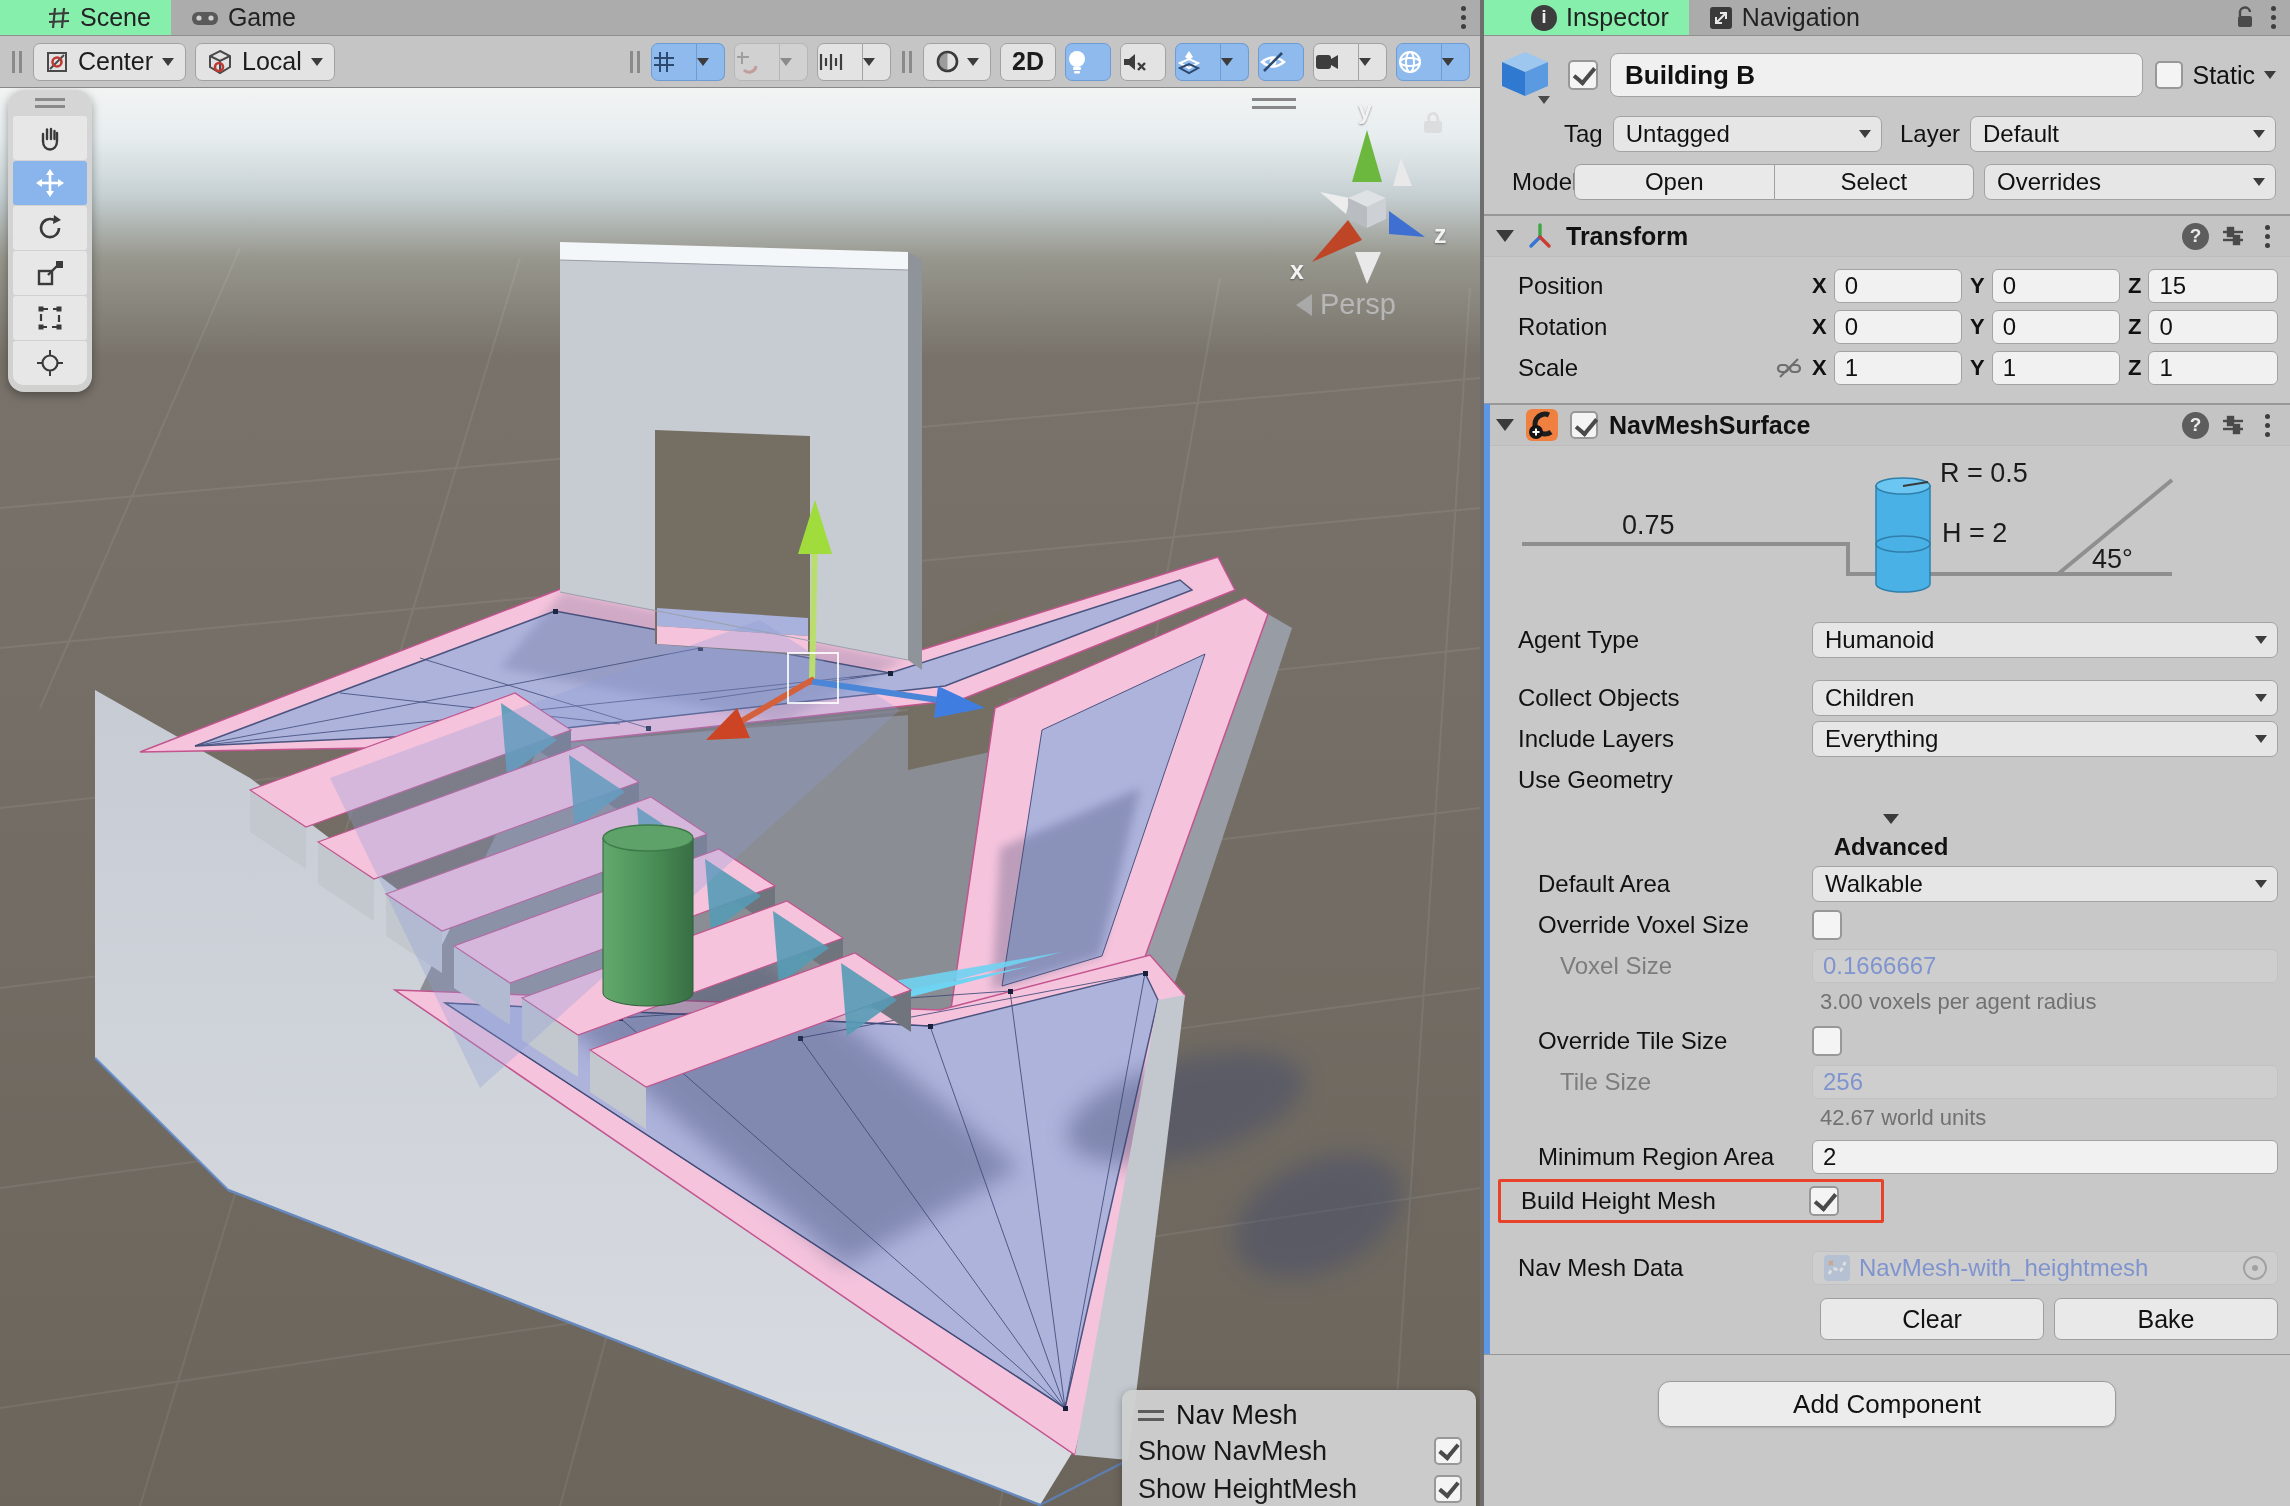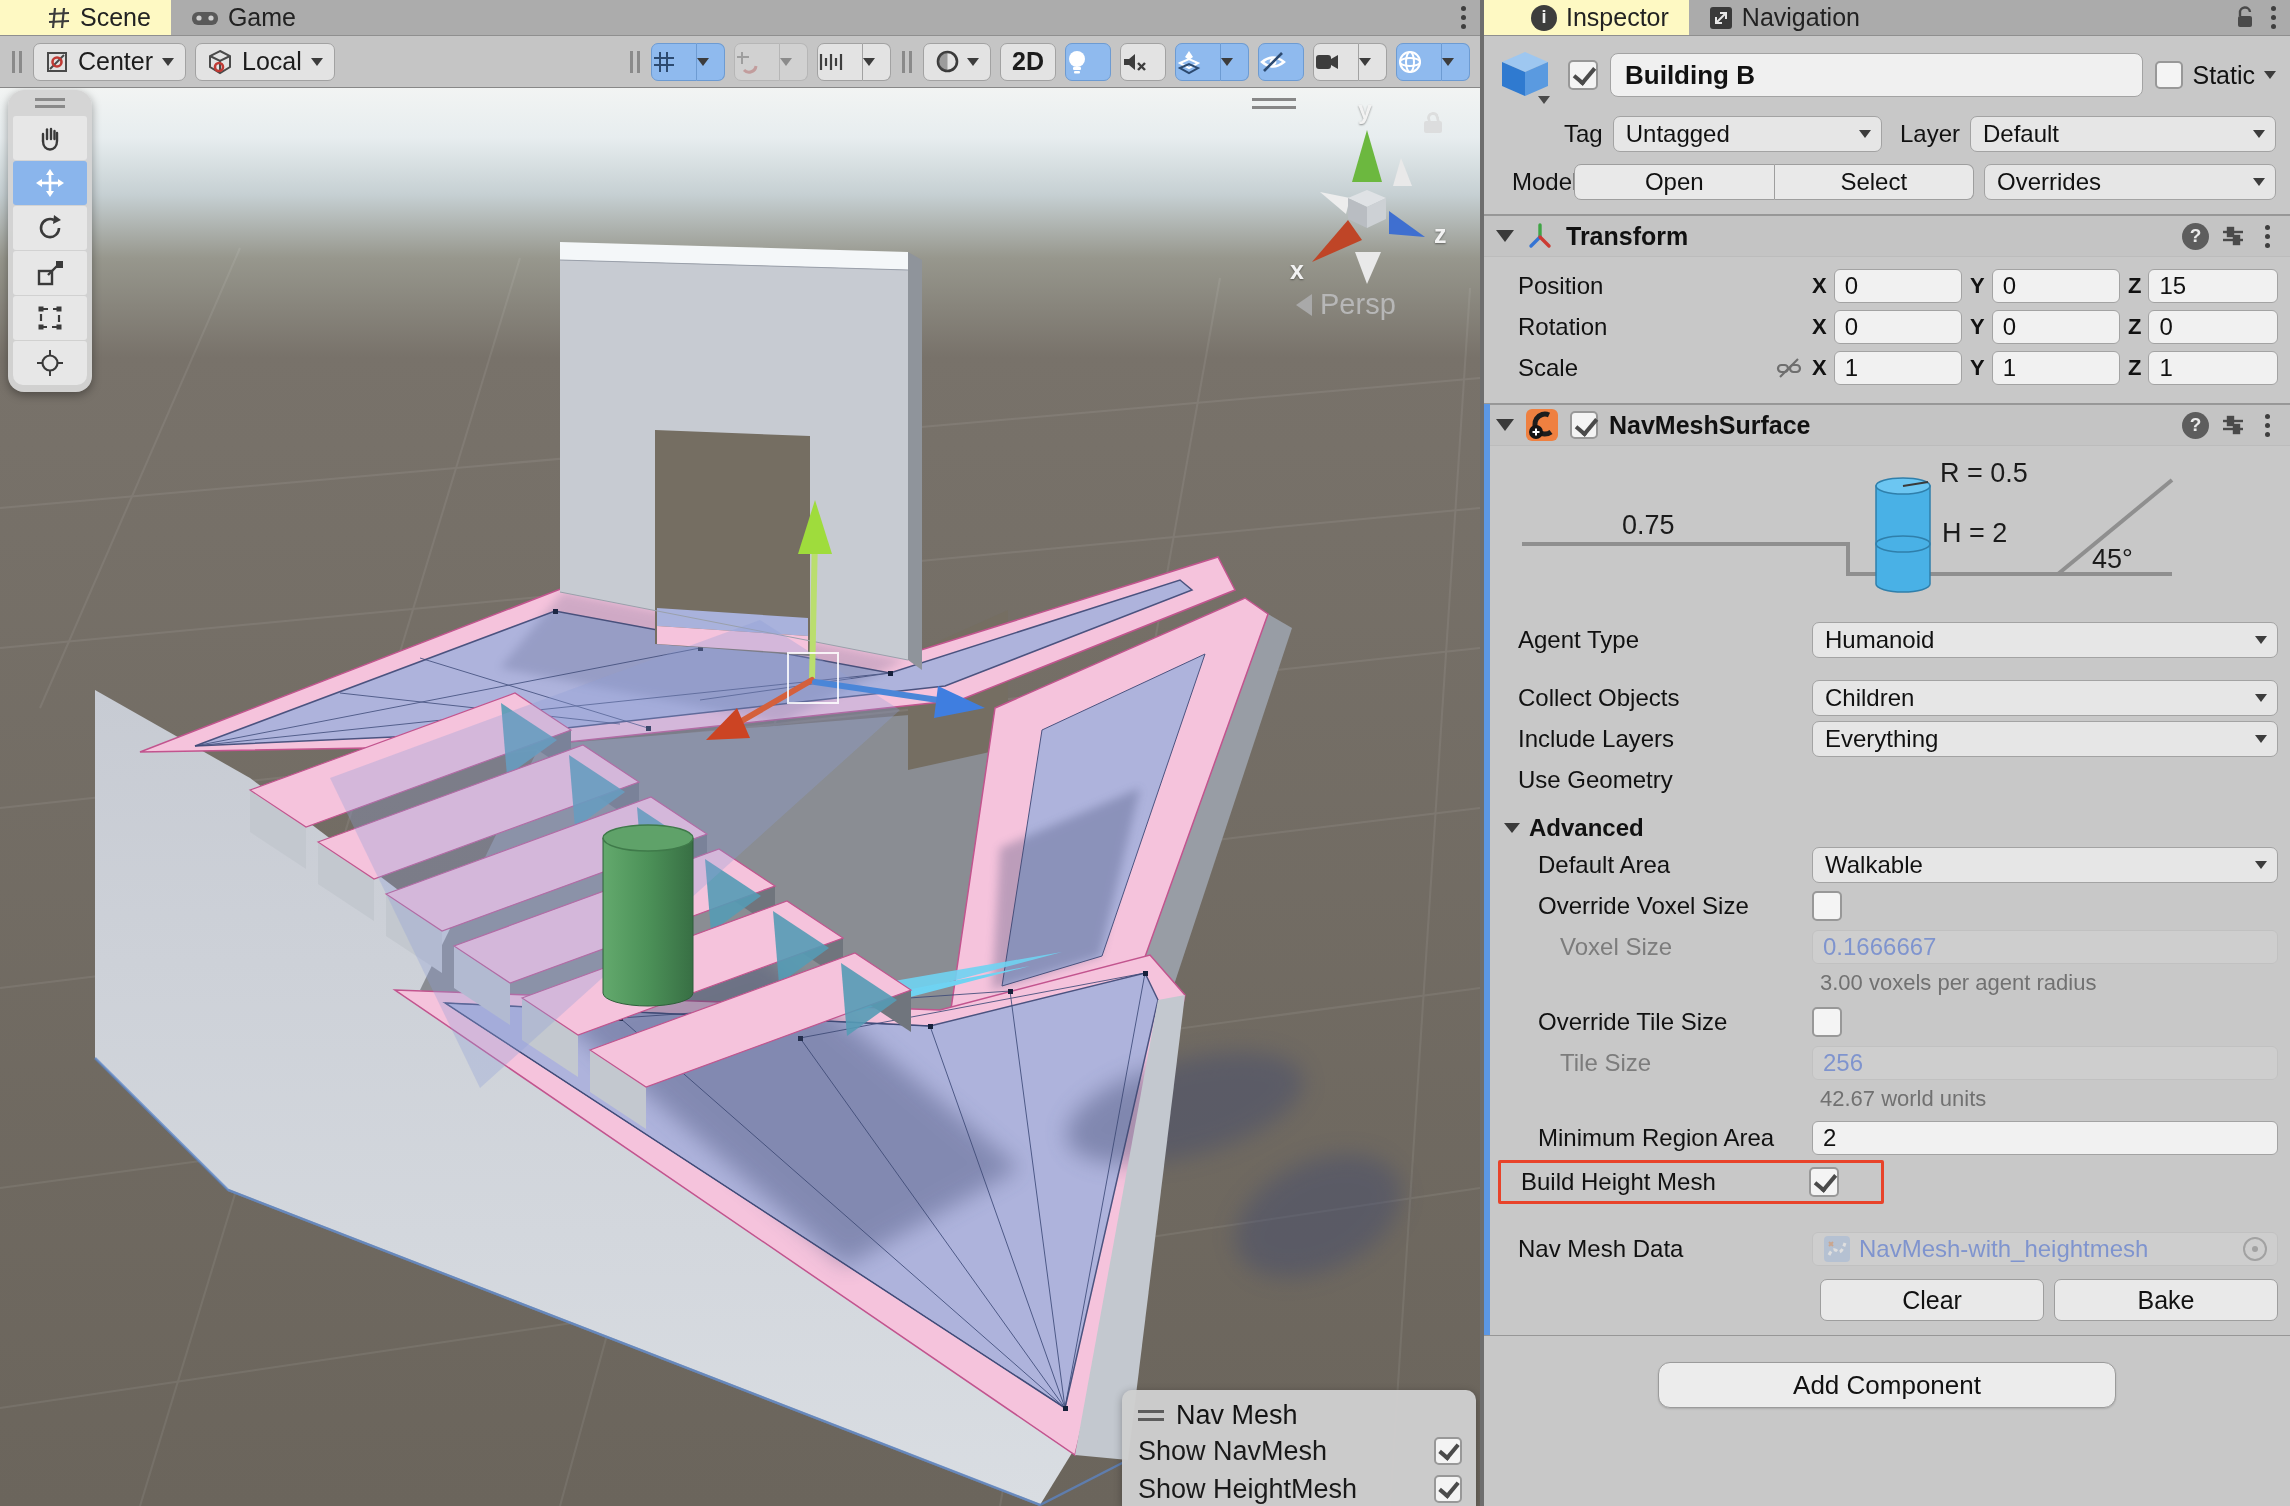--- a/index.html
+++ b/index.html
@@ -19,7 +19,7 @@
   .scene-panel { position:absolute; left:0; top:0; width:1480px; height:1506px; background:#c5c5c5; }
   .tabbar { height:36px; background:#acacac; display:flex; align-items:stretch; position:relative; border-bottom:1px solid #8f8f8f; }
   .tab { display:flex; align-items:center; gap:9px; padding:0 20px; font-size:25px; color:#222; }
-  .tab.active { background:#fef9c3;padding-left:47px; }
+  .tab.active { background:#86efac;padding-left:47px; }
   .tabbar .right { margin-left:auto; display:flex; align-items:center; padding-right:6px; gap:8px; }
 
   .toolbar { height:52px; background:#c5c5c5; border-bottom:1px solid #888; display:flex; align-items:center; padding:0 10px; gap:9px; }

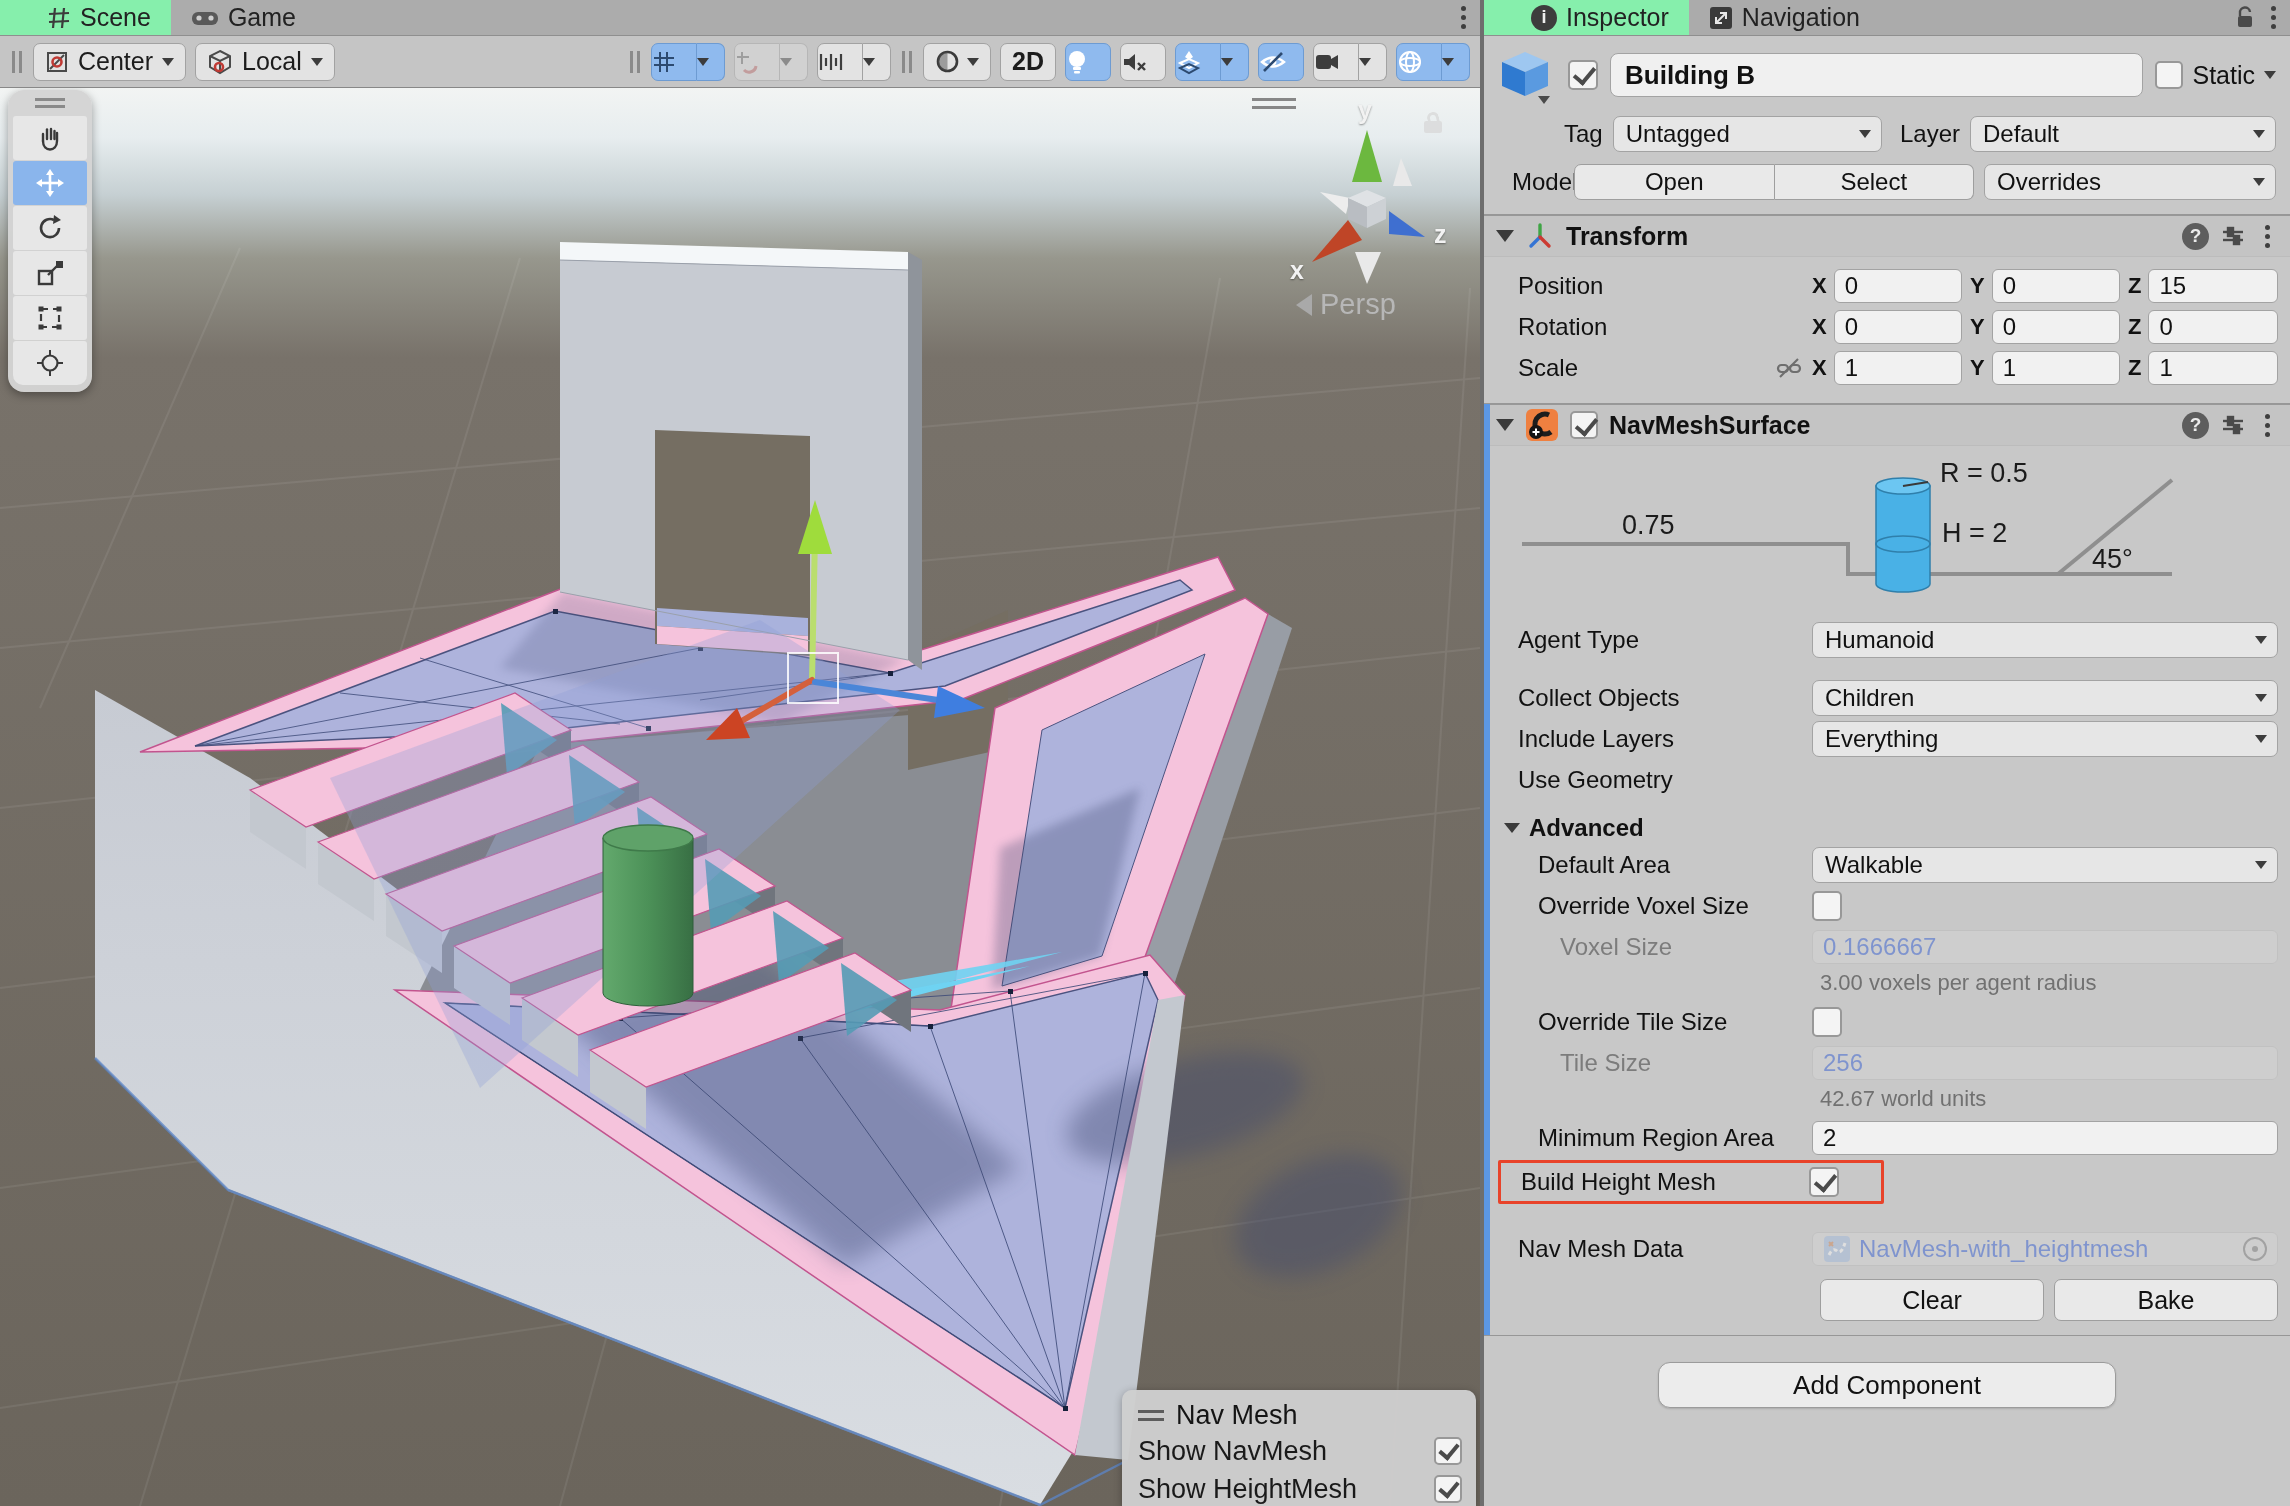--- a/index.html
+++ b/index.html
@@ -97,7 +97,7 @@
   .v3axis { flex:1; display:flex; align-items:center; gap:7px; }
   .axl { font-weight:700; font-size:22px; }
   .hintrow { margin:0 12px 8px 34px; font-size:22px; color:#717171; padding-left:302px; }
-  .advrow { display:flex; align-items:center; gap:9px; margin:16px 12px 4px 20px; font-size:24px; font-weight:600; }
+  .advrow { display:flex; align-items:center; gap:9px; margin:16px 12px 4px 20px; font-size:24px; font-weight:600;flex-direction:column; }
   .advrow .tri-down { border-left-width:8px; border-right-width:8px; border-top-width:10px; }
   .redbox { border:3px solid #e8432a; border-radius:2px; margin:4px 12px 6px 14px; padding:4px 12px 4px 14px; display:flex; align-items:center; width:386px; }
   .redbox .lbl { width:294px; font-size:24px; padding-left:6px; }

